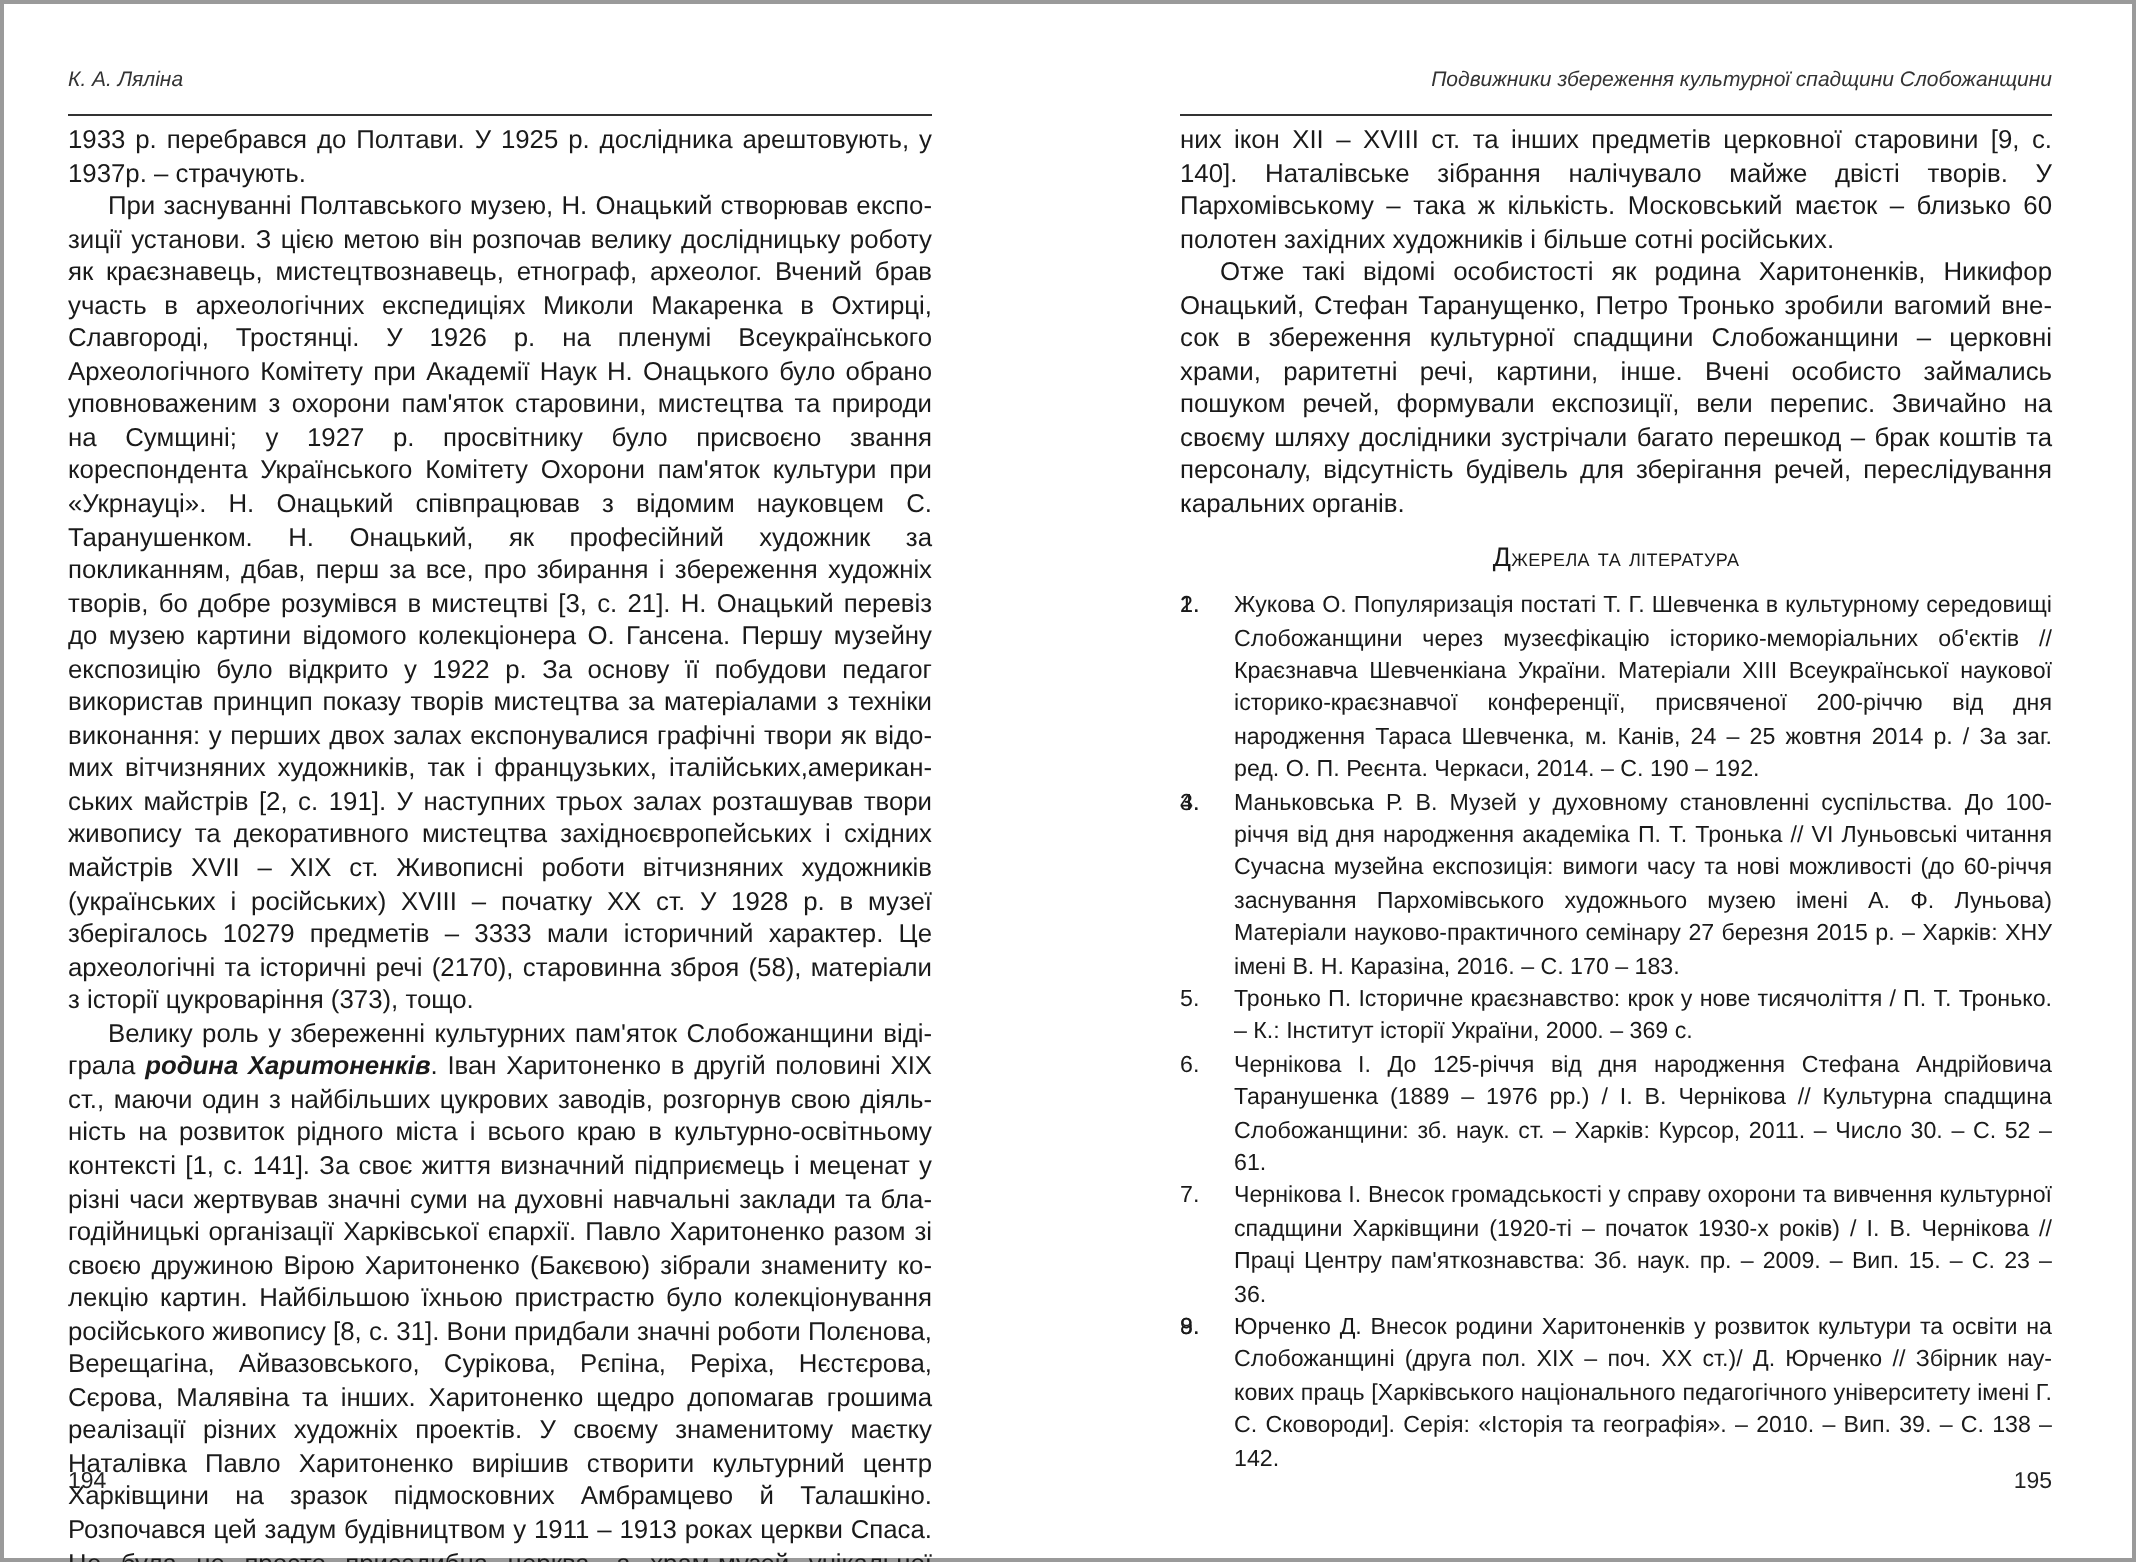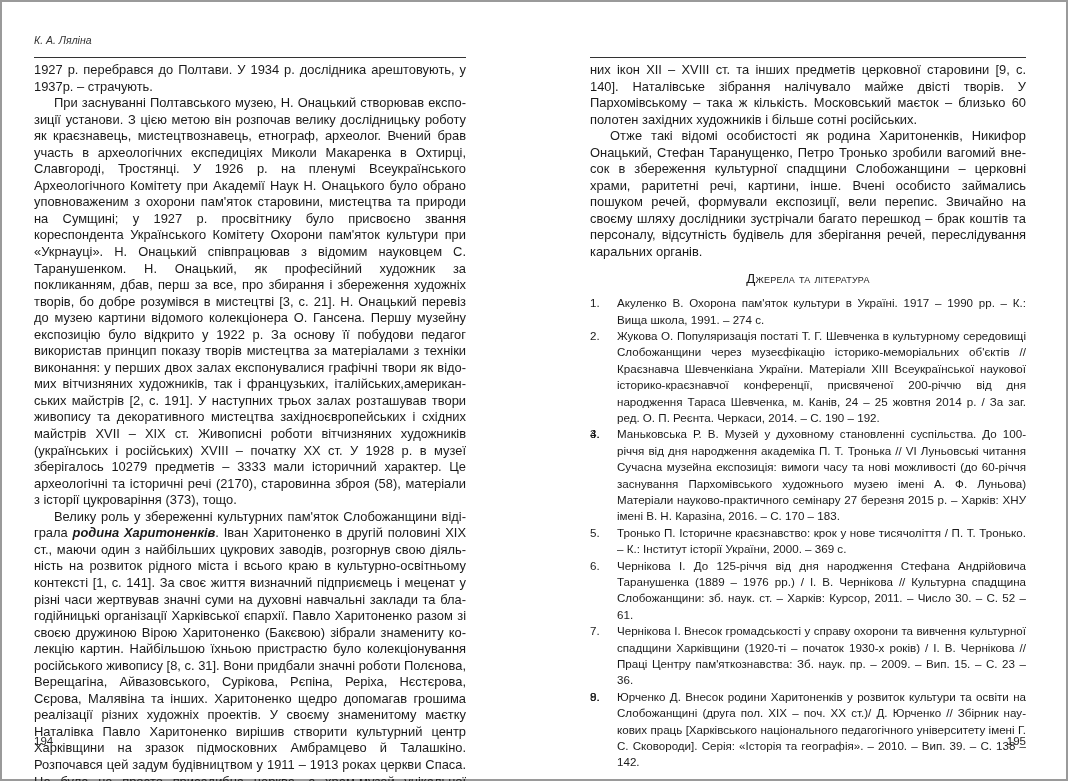--- a/index.html
+++ b/index.html
@@ -64,6 +64,7 @@
   </div>
 
   <div class="page page-right">
+    <div class="running-head">Подвижники збереження культурної спадщини Слобожанщини</div>
     <div class="head-rule"></div>
 
     <div class="body-text">

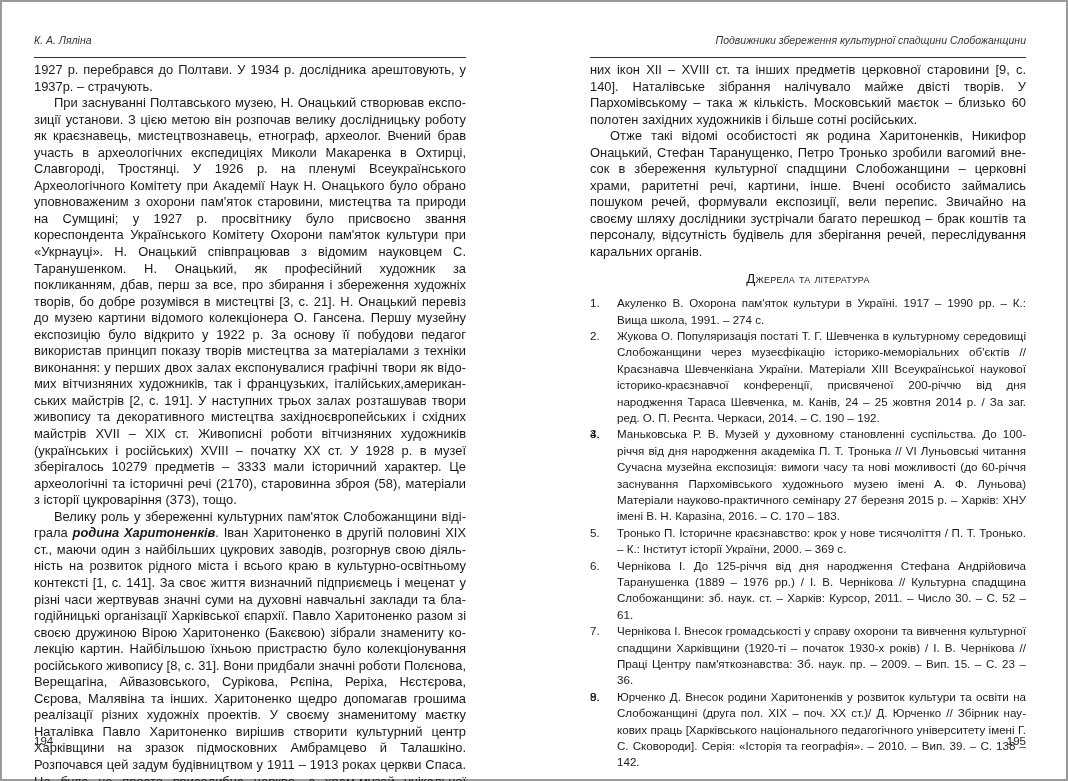--- a/index.html
+++ b/index.html
@@ -55,7 +55,7 @@
     <div class="head-rule"></div>
 
     <div class="body-text">
-      <p class="no-indent">1927 р. перебрався до Полтави. У 1934 р. дослідника арештовують, у 1937р. – страчують.</p>
+      <p class="no-indent">1933 р. перебрався до Полтави. У 1925 р. дослідника арештовують, у 1937р. – страчують.</p>
       <p>При заснуванні Полтавського музею, Н. Онацький створював експо­зиції установи. З цією метою він розпочав велику дослідницьку роботу як краєзнавець, мистецтвознавець, етнограф, археолог. Вчений брав участь в археологічних експедиціях Миколи Макаренка в Охтирці, Славгороді, Тростянці. У 1926 р. на пленумі Всеукраїнського Археологічного Комітету при Академії Наук Н. Онацького було обрано уповноваженим з охорони пам'яток старовини, мистецтва та природи на Сумщині; у 1927 р. про­світнику було присвоєно звання кореспондента Українського Комітету Охорони пам'яток культури при «Укрнауці». Н. Онацький спів­працював з відомим науковцем С. Таранушенком. Н. Онацький, як професійний ху­дожник за покликанням, дбав, перш за все, про збирання і збереження художніх творів, бо добре розумівся в мистецтві [3, с. 21]. Н. Онацький перевіз до музею картини відомого колекціонера О. Гансена. Першу му­зейну експозицію було відкрито у 1922 р. За основу її побудови педагог використав принцип показу творів мистецтва за матеріалами з техніки виконання: у перших двох залах експонувалися графічні твори як відо­мих вітчизняних художників, так і французьких, італійських,американ­ських майстрів [2, с. 191]. У наступних трьох залах розташував твори живопису та декоративного мистецтва західноєвропейських і східних майстрів XVII – XIX ст. Живописні роботи вітчизняних художників (україн­ських і російських) XVIII – початку XX ст. У 1928 р. в музеї зберігалось 10279 предметів – 3333 мали історичний характер. Це археологічні та історичні речі (2170), старовинна зброя (58), матеріали з історії цукро­варіння (373), тощо.</p>
       <p><span>Велику роль у збереженні культурних пам'яток Слобожанщини віді­грала </span><b>родина Харитоненків</b><span>. Іван Харитоненко в другій половині XIX ст., маючи один з найбільших цукрових заводів, розгорнув свою діяль­ність на розвиток рідного міста і всього краю в культурно-освітньому контексті [1, с. 141]. За своє життя визначний підприємець і меценат у різні часи жертвував значні суми на духовні навчальні заклади та бла­годійницькі організації Харківської єпархії. Павло Харитоненко разом зі своєю дружиною Вірою Харитоненко (Бакєвою) зібрали знамениту ко­лекцію картин. Найбільшою їхньою пристрастю було колекціонування російського живопису [8, с. 31]. Вони придбали значні роботи Полєнова, Верещагіна, Айвазовського, Сурікова, Рєпіна, Реріха, Нєстєрова, Сєрова, Малявіна та інших. Харитоненко щедро допомагав грошима реалізації різних художніх проектів. У своєму знаменитому маєтку Наталівка Павло Харитоненко вирішив створити культурний центр Харківщини на зразок підмосковних Амбрамцево й Талашкіно. Розпочався цей задум будівни­цтвом у 1911 – 1913 роках церкви Спаса. Це була не просто присадиб­на церква, а храм-музей унікальної колекції П. Харитоненка старовин-</span></p>
     </div>

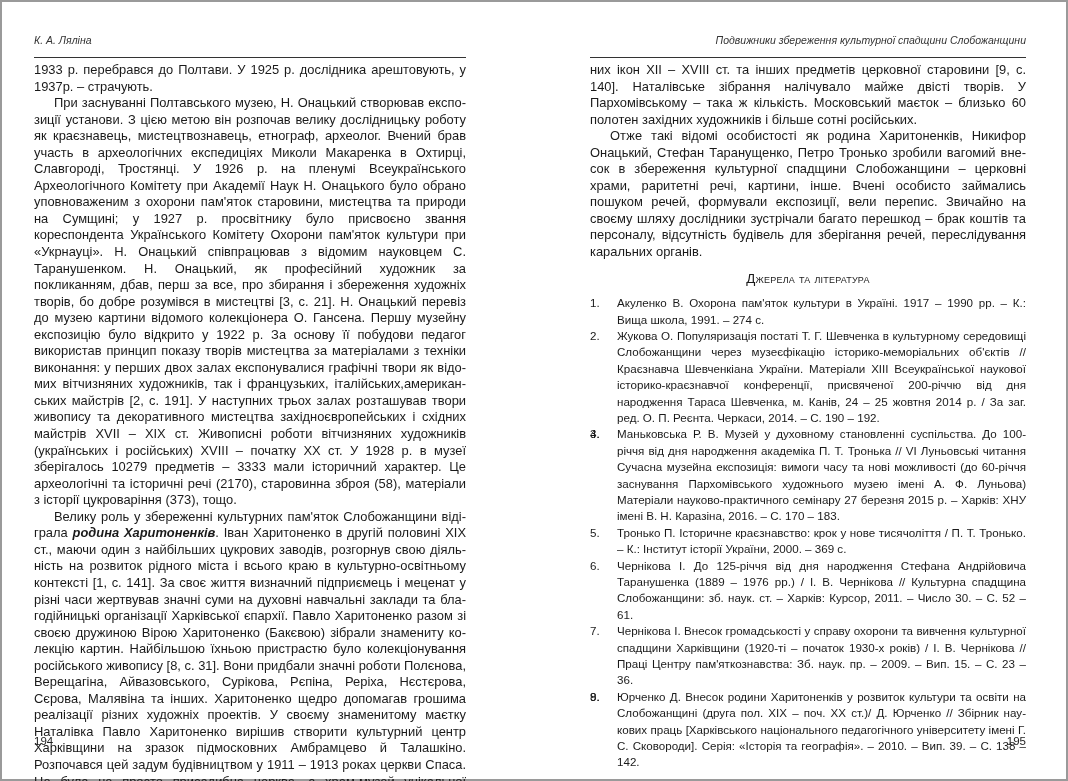--- a/index.html
+++ b/index.html
@@ -74,7 +74,7 @@
       <div class="section-title">Джерела та література</div>
 
       <ol class="refs">
-        <li><span class="num">1.</span><span>Акуленко В. Охорона пам'яток культури в Україні. 1917 – 1990 рр. – К.: Вища школа, 1991. – 274 с.</span></li>
+        <li><span class="num">1.</span></li>
         <li><span class="num">2.</span><span>Жукова О. Популяризація постаті Т. Г. Шевченка в культурному середови­щі Слобожанщини через музеєфікацію історико-меморіальних об'єктів // Краєзнавча Шевченкіана України. Матеріали XIII Всеукраїнської наукової істо­рико-краєзнавчої конференції, присвяченої 200-річчю від дня народження Тараса Шевченка, м. Канів, 24 – 25 жовтня 2014 р. / За заг. ред. О. П. Реєнта. Черкаси, 2014. – С. 190 – 192.</span></li>
         <li><span class="num">3.</span></li>
         <li><span class="num">4.</span><span>Маньковська Р. В. Музей у духовному становленні суспільства. До 100-річчя від дня народження академіка П. Т. Тронька // VI Луньовські читання Сучасна музейна експозиція: вимоги часу та нові можливості (до 60-річчя заснуван­ня Пархомівського художнього музею імені А. Ф. Луньова) Матеріали науко­во-практичного семінару 27 березня 2015 р. – Харків: ХНУ імені В. Н. Каразіна, 2016. – С. 170 – 183.</span></li>

